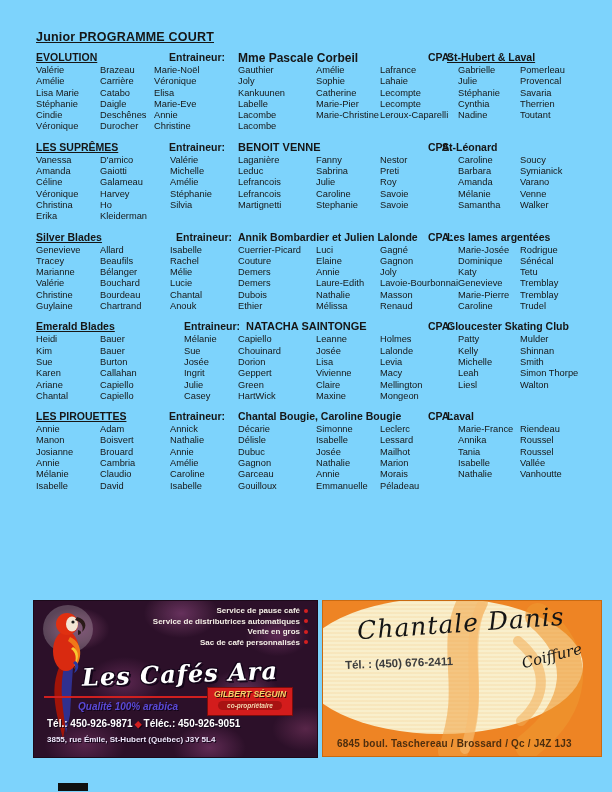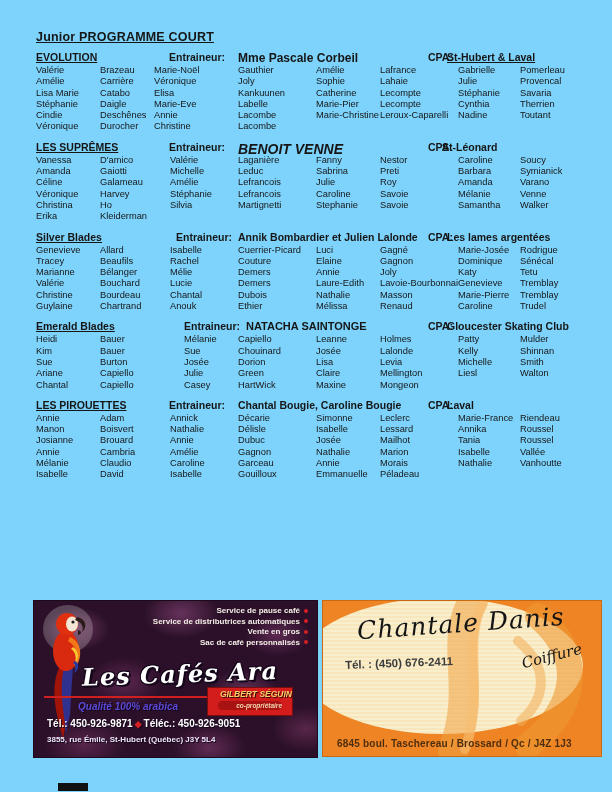--- a/index.html
+++ b/index.html
@@ -29,7 +29,7 @@
 
   
   .section-evolution .sec-coach { font-size:12px; }
-  .section-supremes  .sec-coach { font-size:14px;font-style:italic; }
+  .section-supremes  .sec-coach { font-size:11px; }
   .section-supremes  .cpa-club  { margin-left:14px; }
   .section-silver    .sec-entr  { left:121px; }
   .section-emerald   .sec-entr  { left:129px; }

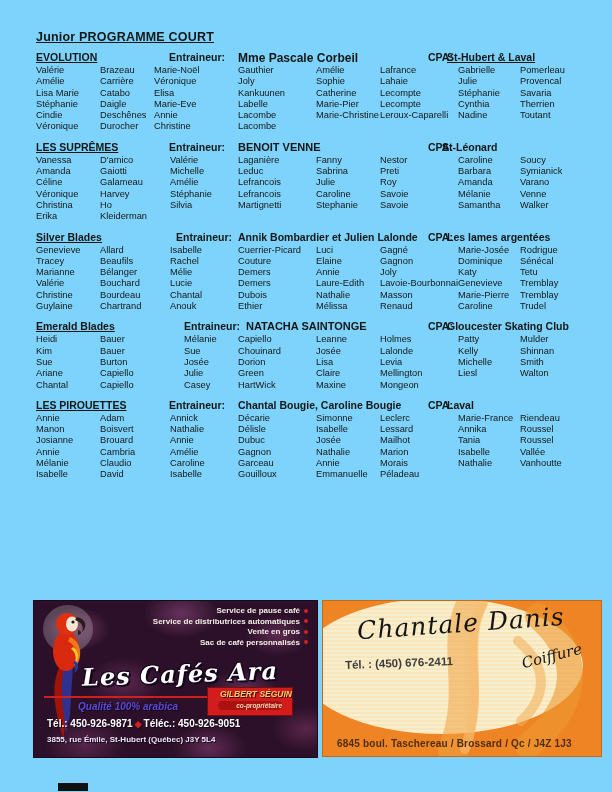--- a/index.html
+++ b/index.html
@@ -367,6 +367,16 @@
           <span class="c5">Levia</span>
           <span class="c6">Michelle</span>
           <span class="c7">Smith</span>
+        </div>
+        <div class="row">
+          <span class="c0">Karen</span>
+          <span class="c1">Callahan</span>
+          <span class="c2">Ingrit</span>
+          <span class="c3">Geppert</span>
+          <span class="c4">Vivienne</span>
+          <span class="c5">Macy</span>
+          <span class="c6">Leah</span>
+          <span class="c7">Simon Thorpe</span>
         </div>
         <div class="row">
           <span class="c0">Ariane</span>

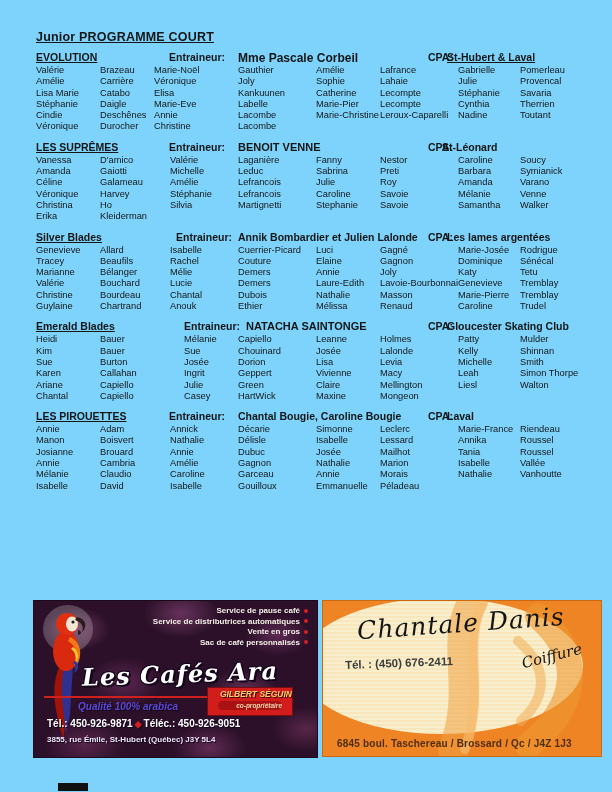--- a/index.html
+++ b/index.html
@@ -77,7 +77,7 @@
   }
   .owner-box {
     position:absolute; left:173px; top:86px; width:84px; height:27px;
-    background:#d31c1c; border:1px solid #7a0d0d; text-align:right;
+    background:#d31c1c; border:1px solid #7a0d0d; text-align:center;
   }
   .owner-name {
     font-style:italic; font-weight:bold; font-size:8.5px; color:#f6d26a;

